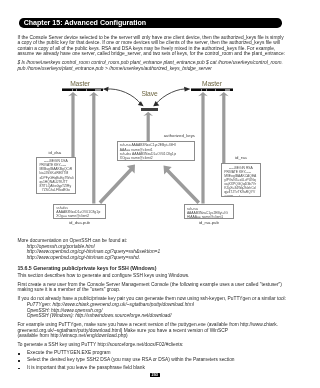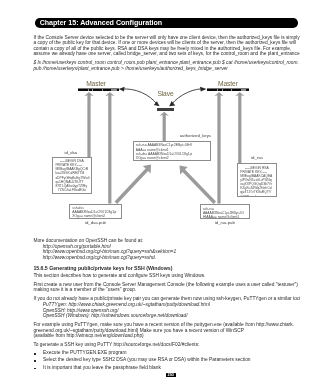--- a/index.html
+++ b/index.html
@@ -4,7 +4,7 @@
 <style>
 html,body{margin:0;padding:0;background:#fff;}
 body{width:300px;height:388px;font-family:"Liberation Sans",sans-serif;overflow:hidden;}
-.page{position:relative;width:300px;height:388px;background:#fff;margin-left:16px;}
+.page{position:relative;width:300px;height:388px;background:#fff;}
 
 .titlebar{position:absolute;left:18.5px;top:18px;width:263px;height:9.6px;background:#000;border-radius:4.8px;}
 .titlebar .t{position:absolute;left:5.2px;top:1.7px;color:#fff;font-weight:bold;font-size:7.1px;line-height:7px;letter-spacing:-0.02px;white-space:nowrap;}

